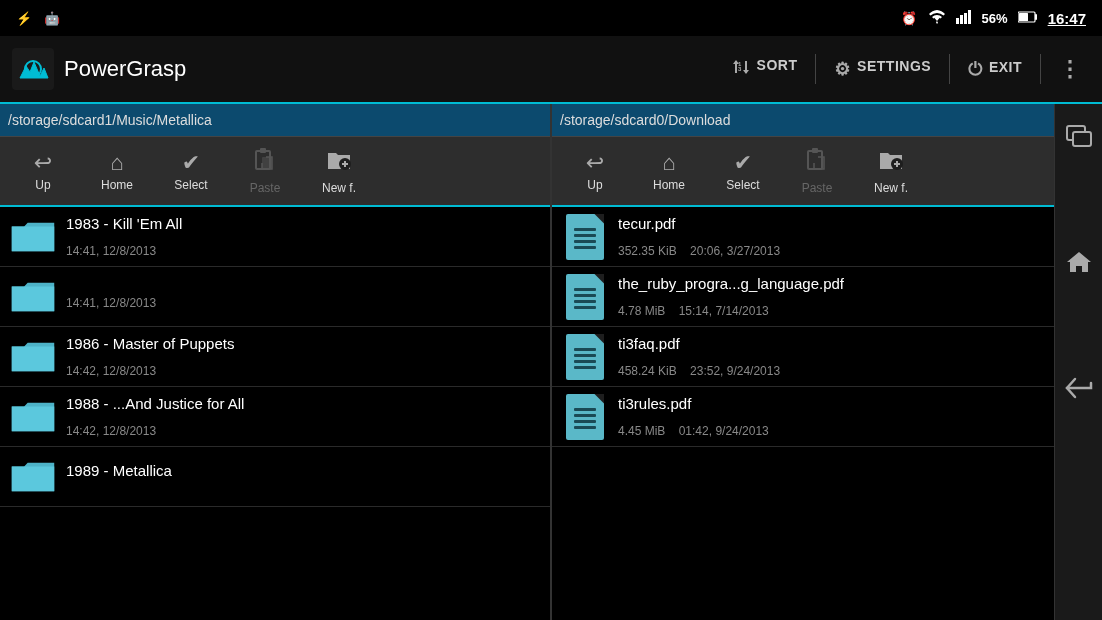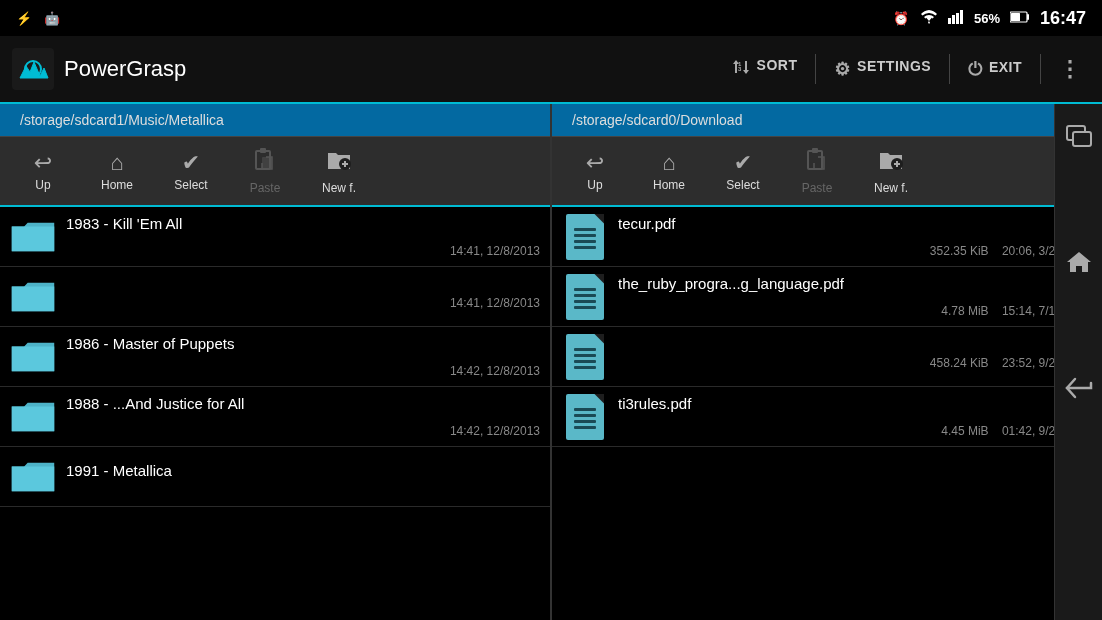--- a/index.html
+++ b/index.html
@@ -270,7 +270,7 @@
           <rect x="1" y="2" width="9" height="8" rx="0.5" fill="#fff"></rect>
         </svg>
     </span>
-    <span style="font-size:18px;">16:47</span>
+    <span style="font-size:15px;text-decoration:underline;">16:47</span>
   </div>
 </div>
 

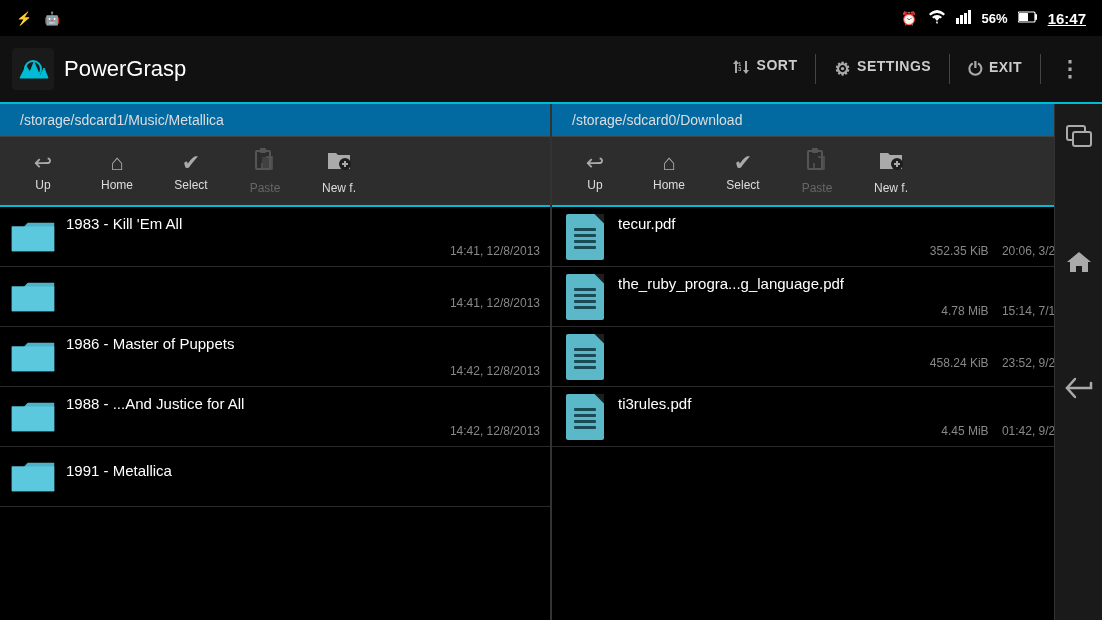--- a/index.html
+++ b/index.html
@@ -124,8 +124,8 @@
     .panel:last-child { border-right: none; }
 
     .panel-path {
-      background: #0369a1;
-      padding: 8px 20px;
+      background: #0c4a6e;
+      padding: 8px 8px;
       font-size: 14px;
       color: #ddd;
       border-bottom: 1px solid #444;

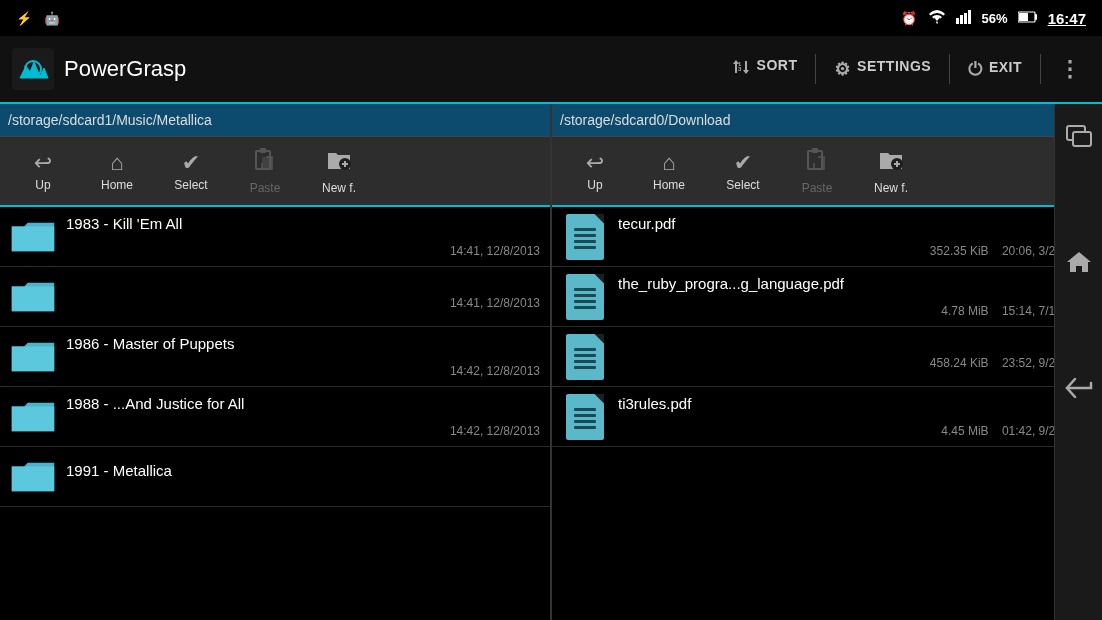--- a/index.html
+++ b/index.html
@@ -236,7 +236,6 @@
       font-size: 12px;
       color: #888;
       margin-top: 12px;
-      text-align: right;
     }
   </style>
 </head>

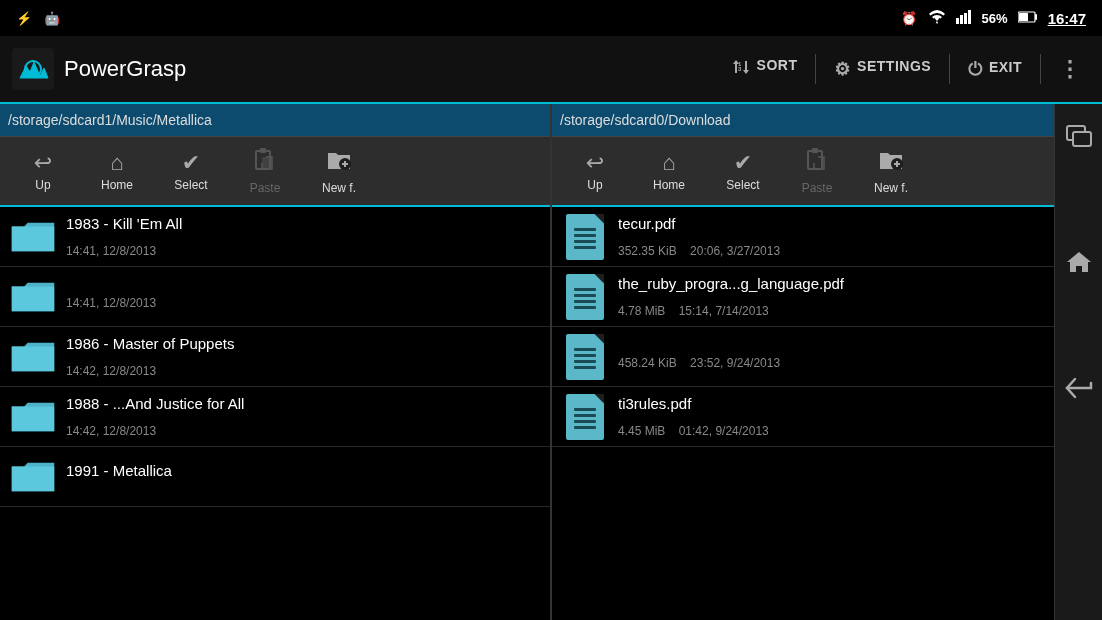--- a/index.html
+++ b/index.html
@@ -501,6 +501,7 @@
     </div>
       </div>
       <div class="file-info">
+        <span class="file-name">ti3faq.pdf</span>
         <div class="file-meta">458.24 KiB&nbsp;&nbsp;&nbsp;&nbsp;23:52, 9/24/2013</div>
       </div>
     </div>

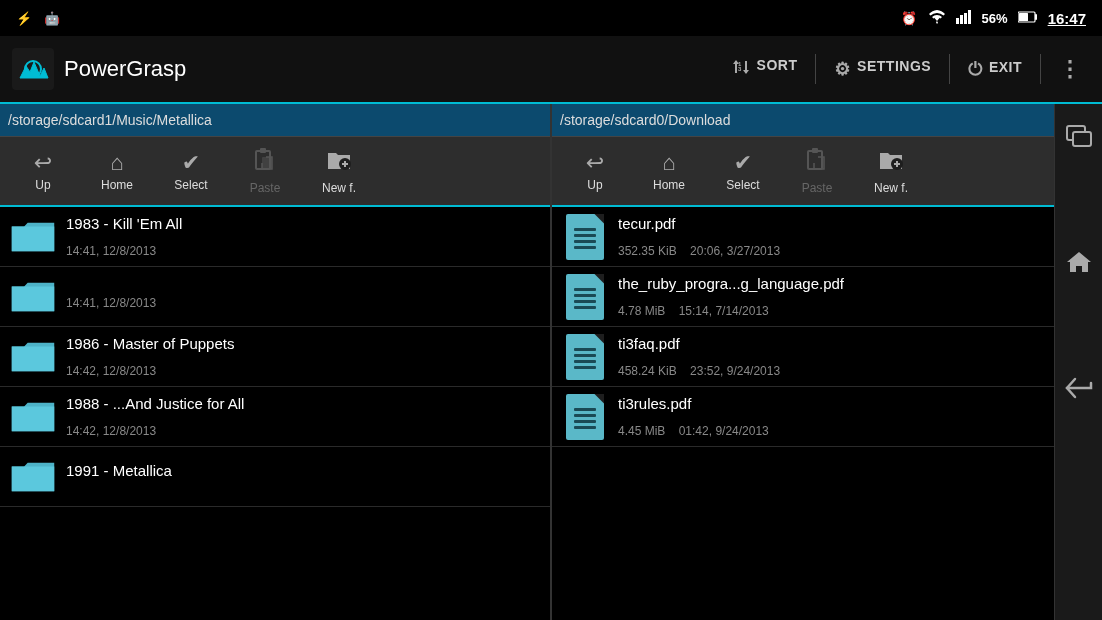--- a/index.html
+++ b/index.html
@@ -411,7 +411,7 @@
     </svg>
       </div>
       <div class="file-info">
-        <span class="file-name">1991 - Metallica</span>
+        <span class="file-name">1989 - Metallica</span>
         <div class="file-meta"></div>
       </div>
     </div>

